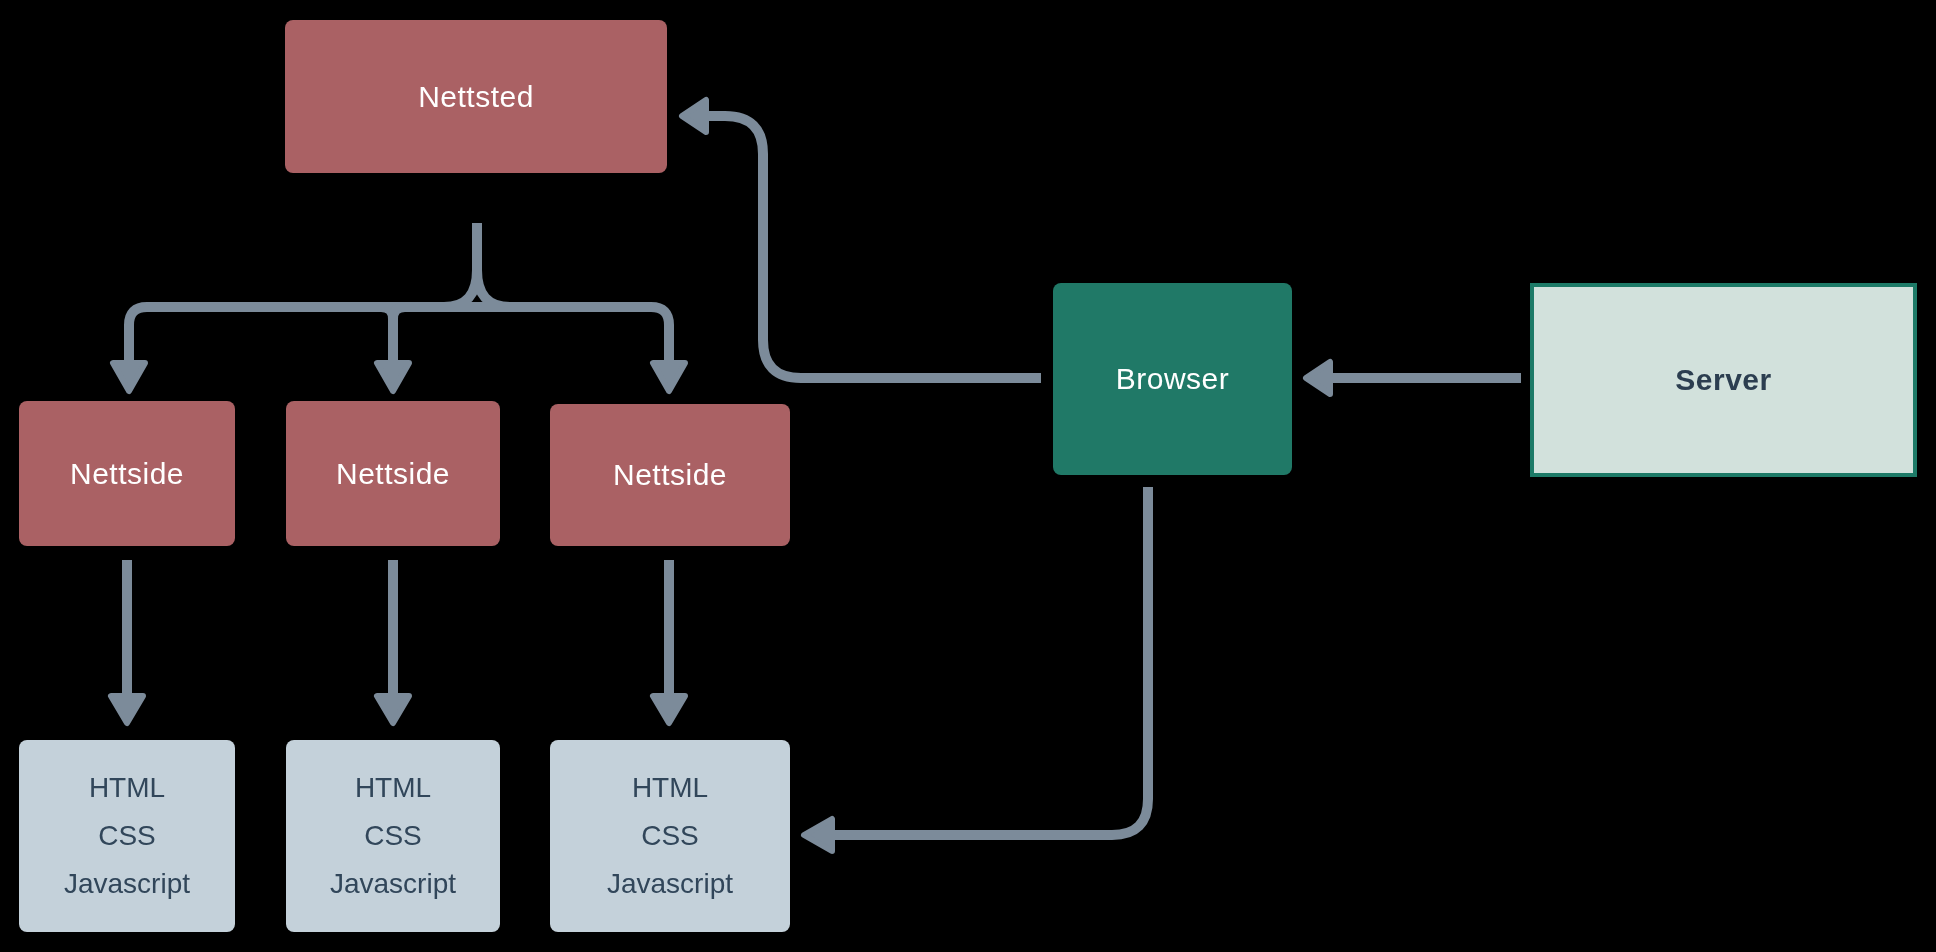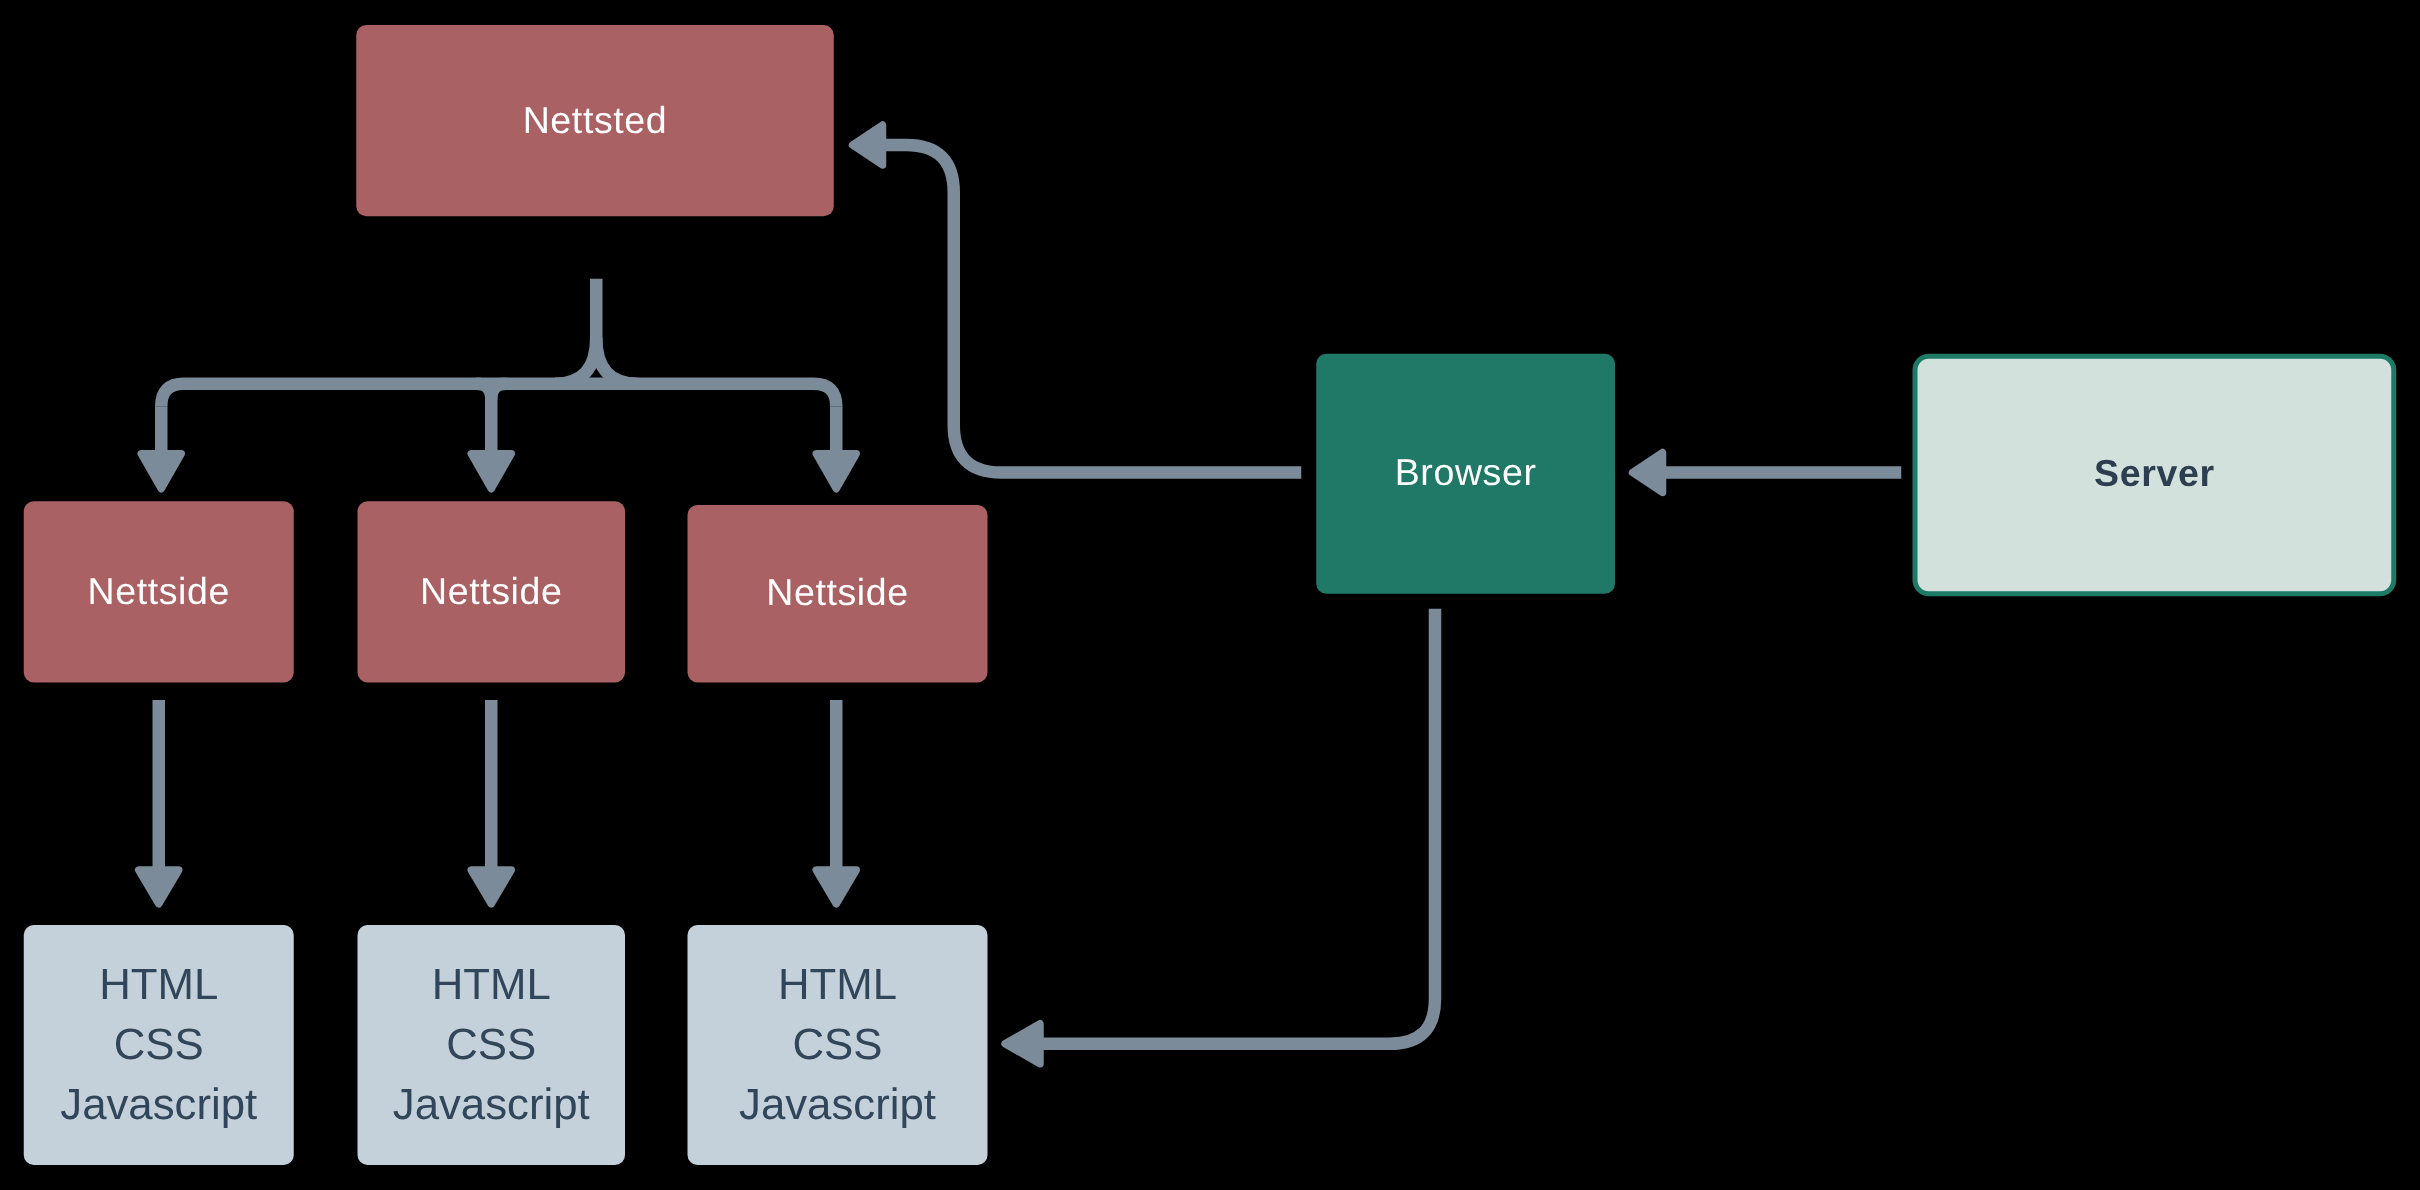--- a/index.html
+++ b/index.html
@@ -53,7 +53,7 @@
   #assets-3   { left: 550px;  top: 740px; width: 240px; height: 192px; }
   #browser    { left: 1053px; top: 283px; width: 239px; height: 192px; }
   #server     { left: 1530px; top: 283px; width: 387px; height: 194px;
-                border-style: solid; border-width: 4px; border-radius: 13px; }
+                border-style: solid; border-width: 4px; border-radius: 0; }
   #server .label { font-weight: 700; }
   .edge {
     fill: none;

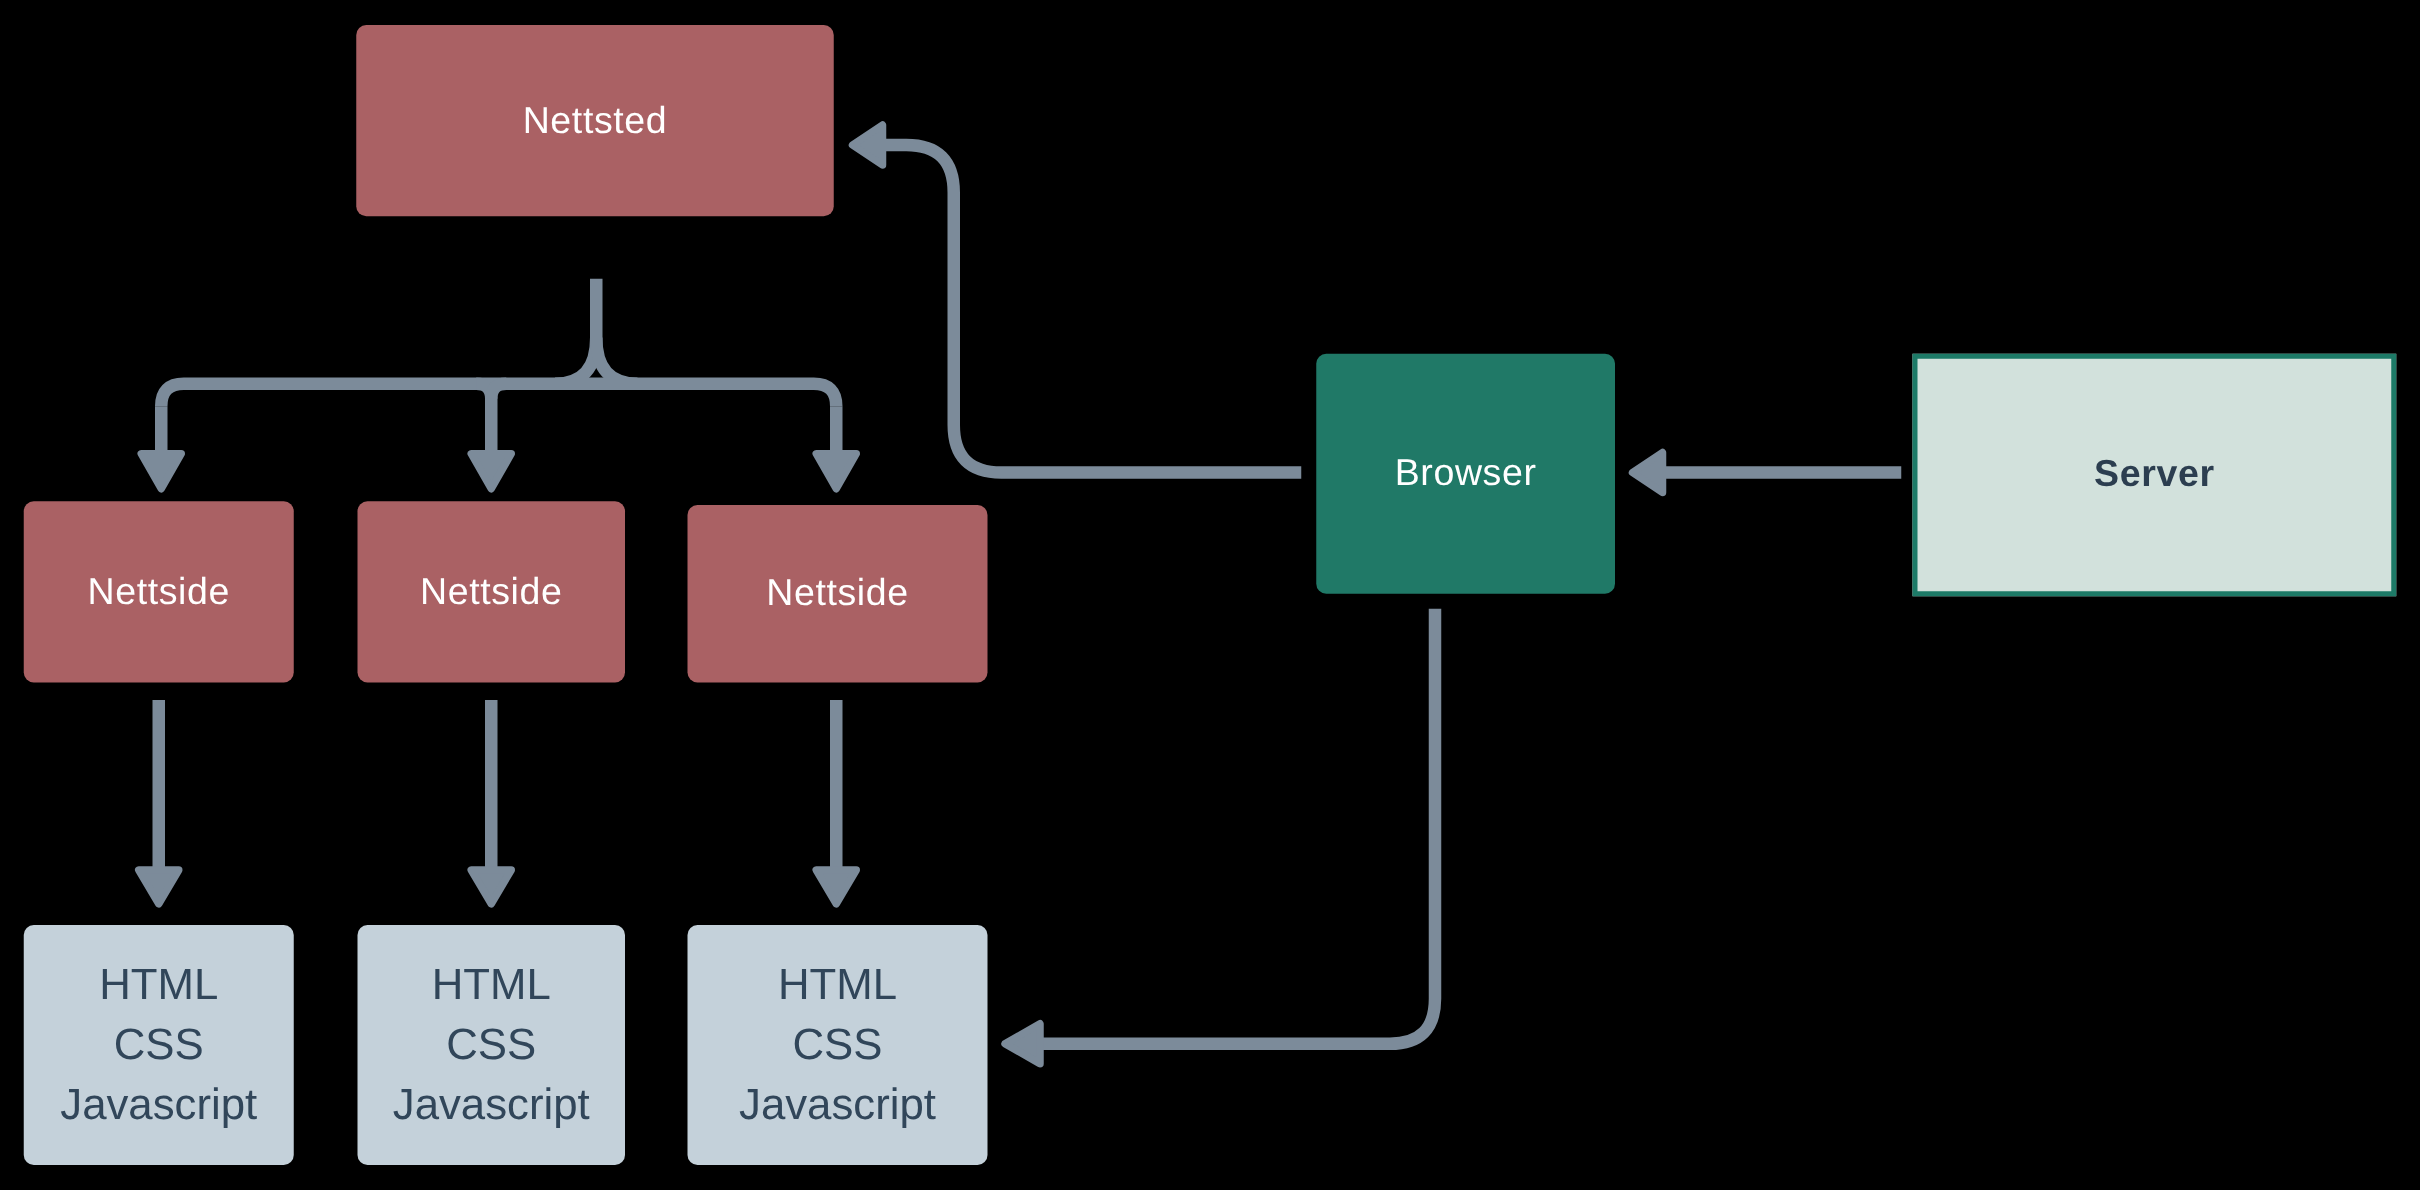--- a/index.html
+++ b/index.html
@@ -39,7 +39,7 @@
   }
   .assets .line {
     display: block;
-    font-size: 35px;
+    font-size: 28px;
     line-height: 48px;
     text-align: center;
   }

